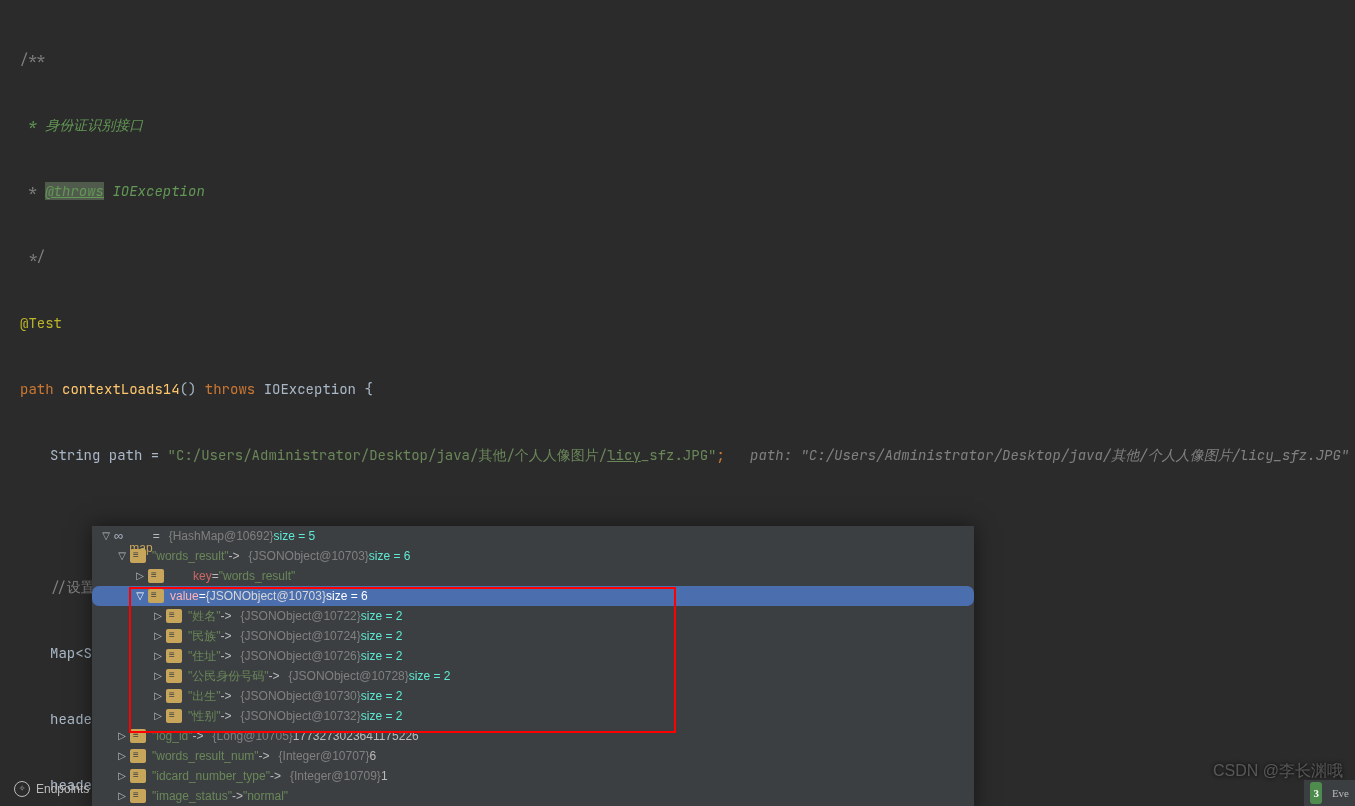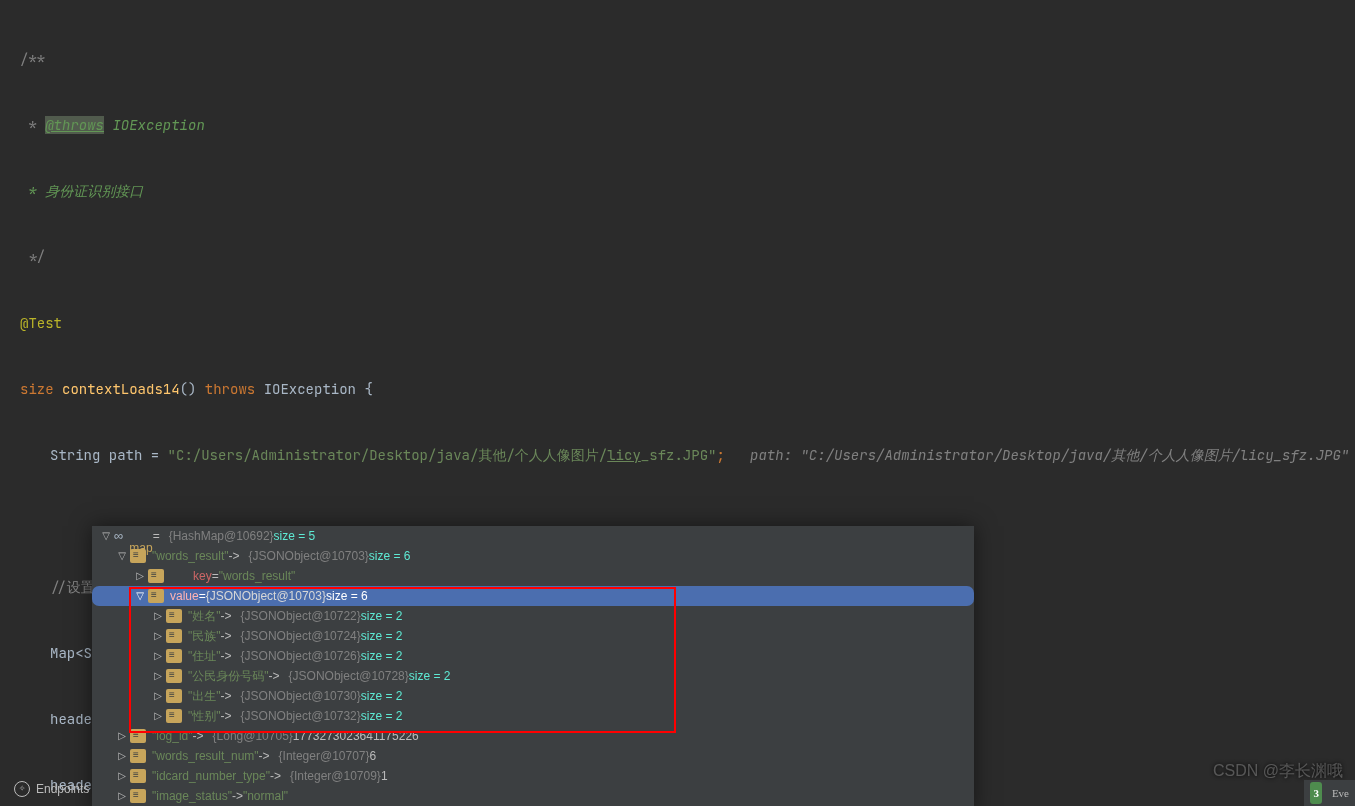--- a/index.html
+++ b/index.html
@@ -157,8 +157,8 @@
 
 <div class="editor">
   <div class="line indent0"><span class="gray">/**</span></div>
+  <div class="line indent0"><span class="gray green-comment"> * 身份证识别接口</span></div>
   <div class="line indent0"><span class="gray"> * </span><span class="green-comment hlbox underline">@throws</span><span class="gray green-comment"> IOException</span></div>
-  <div class="line indent0"><span class="gray green-comment"> * 身份证识别接口</span></div>
   <div class="line indent0"><span class="gray"> */</span></div>
   <div class="line indent0"><span class="anno">@Test</span></div>
   <div class="line indent0"><span class="orange">size </span><span class="funcname">contextLoads14</span><span>() </span><span class="orange">throws </span><span>IOException {</span></div>

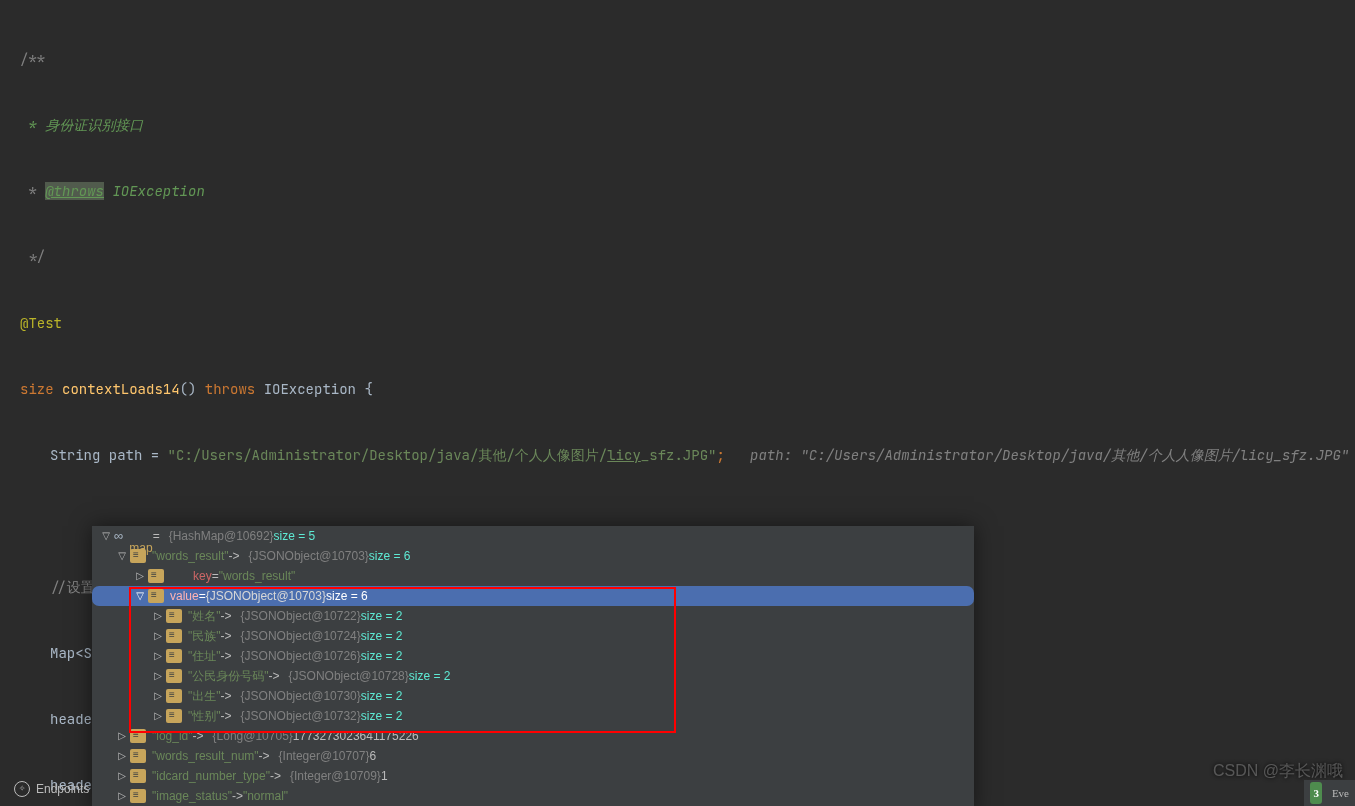--- a/index.html
+++ b/index.html
@@ -161,7 +161,7 @@
   <div class="line indent0"><span class="gray"> * </span><span class="green-comment hlbox underline">@throws</span><span class="gray green-comment"> IOException</span></div>
   <div class="line indent0"><span class="gray"> */</span></div>
   <div class="line indent0"><span class="anno">@Test</span></div>
-  <div class="line indent0"><span class="orange">size </span><span class="funcname">contextLoads14</span><span>() </span><span class="orange">throws </span><span>IOException {</span></div>
+  <div class="line indent0"><span class="orange">path </span><span class="funcname">contextLoads14</span><span>() </span><span class="orange">throws </span><span>IOException {</span></div>
   <div class="line indent1"><span>String path = </span><span class="string">"C:/Users/Administrator/Desktop/java/其他/个人人像图片/</span><span class="string underline">licy</span><span class="string">_sfz.JPG"</span><span class="orange">;</span><span class="param">   path: </span><span class="param">"C:/Users/Administrator/Desktop/java/其他/个人人像图片/licy_sfz.JPG"</span></div>
   <div class="line indent1">&nbsp;</div>
   <div class="line indent1"><span class="gray">//设置请求头</span></div>

